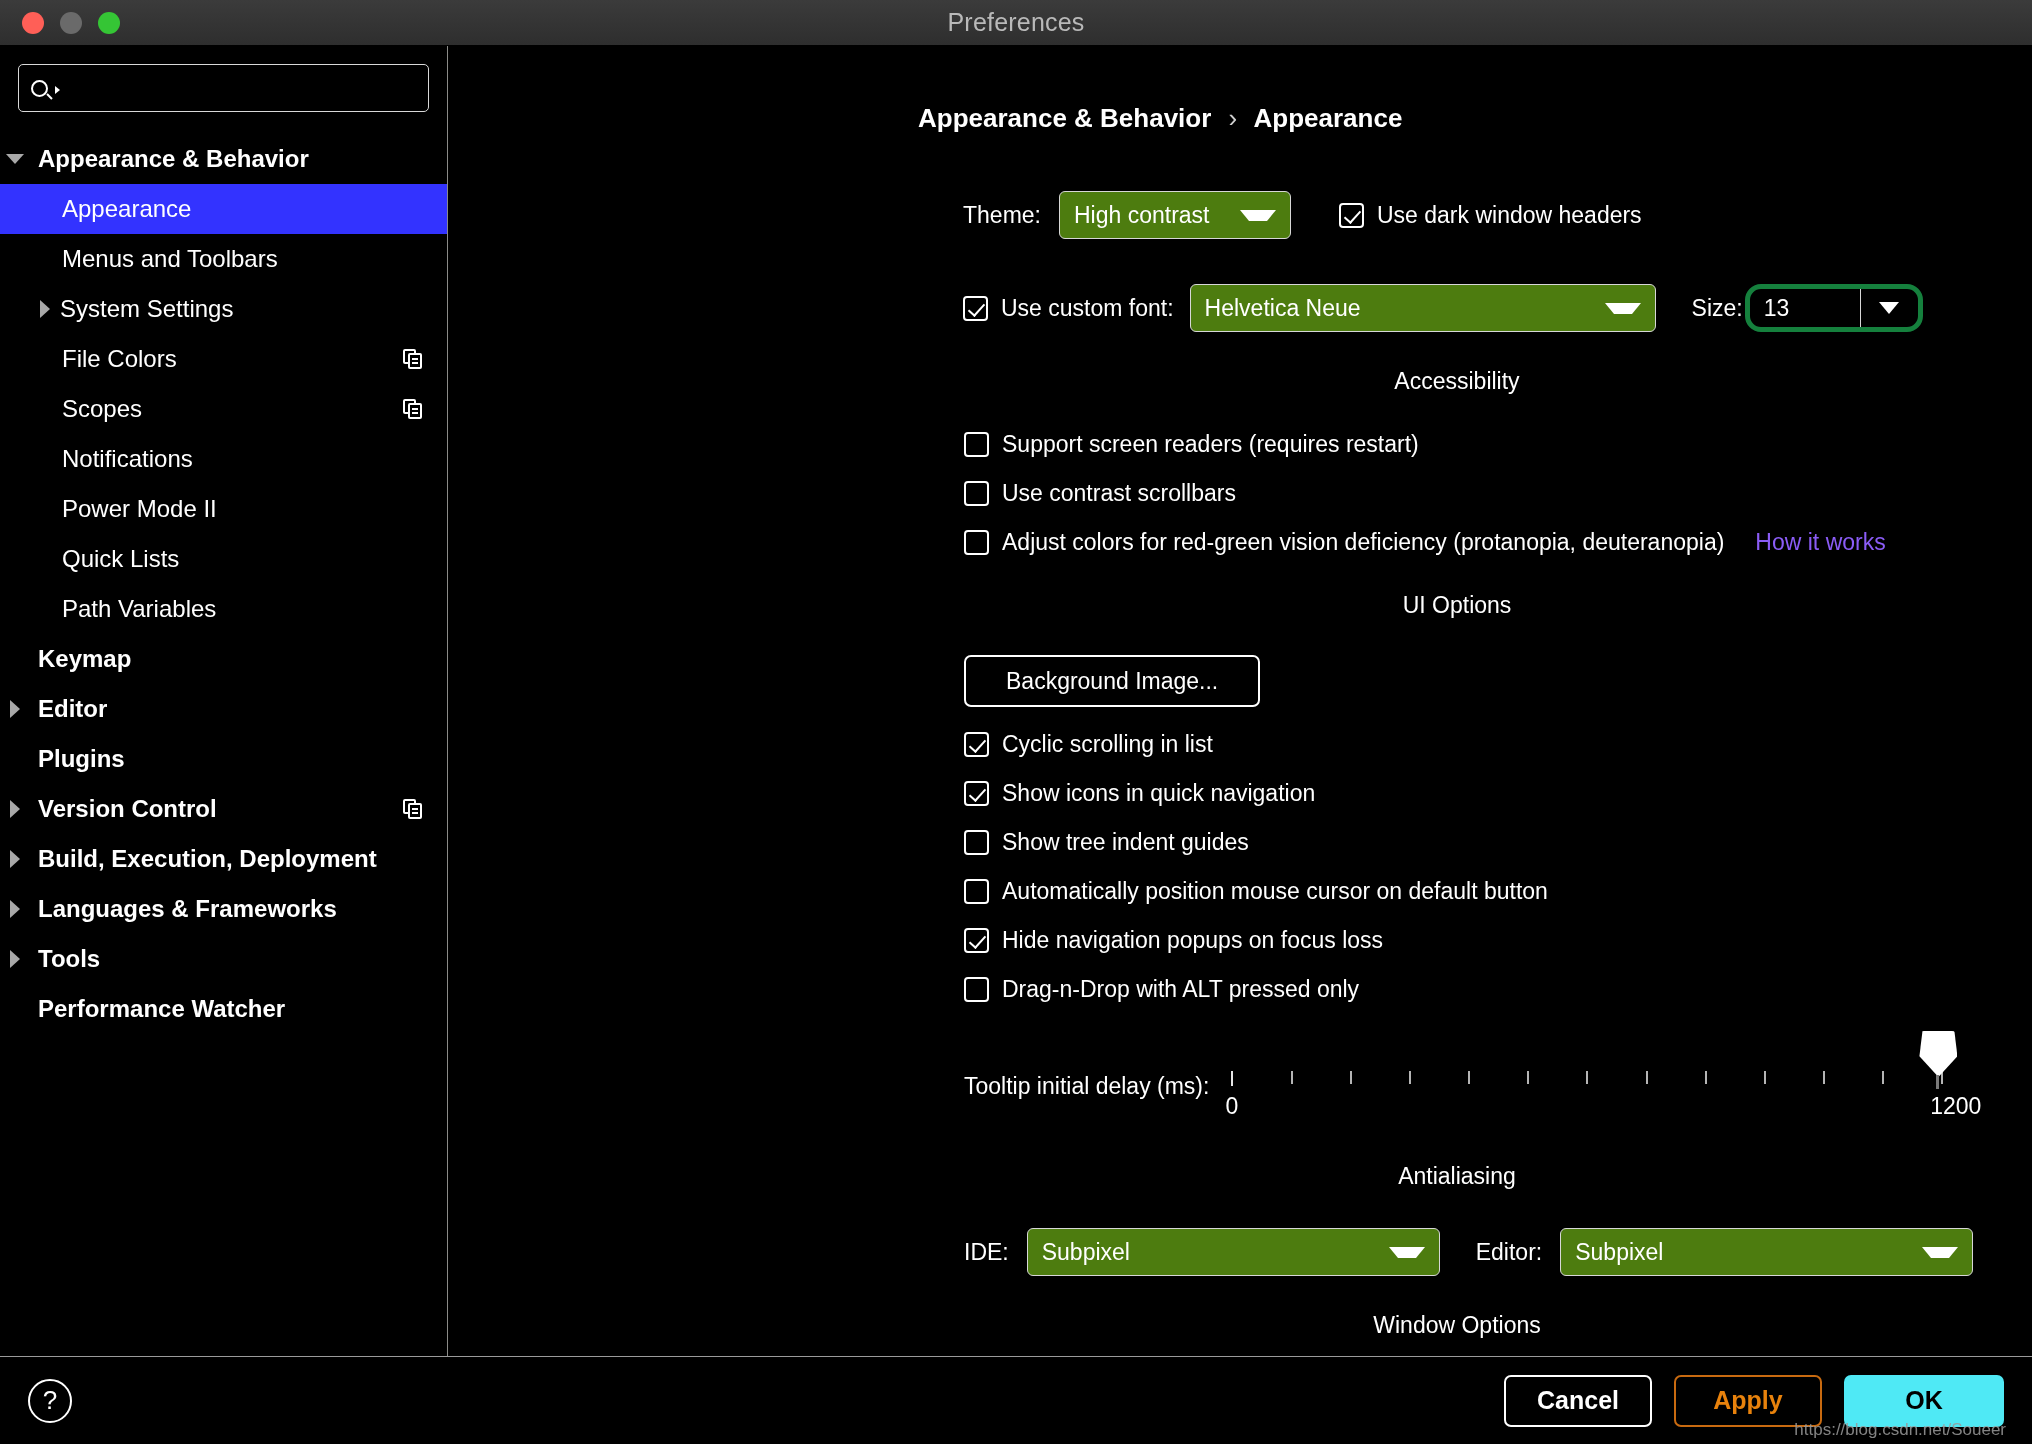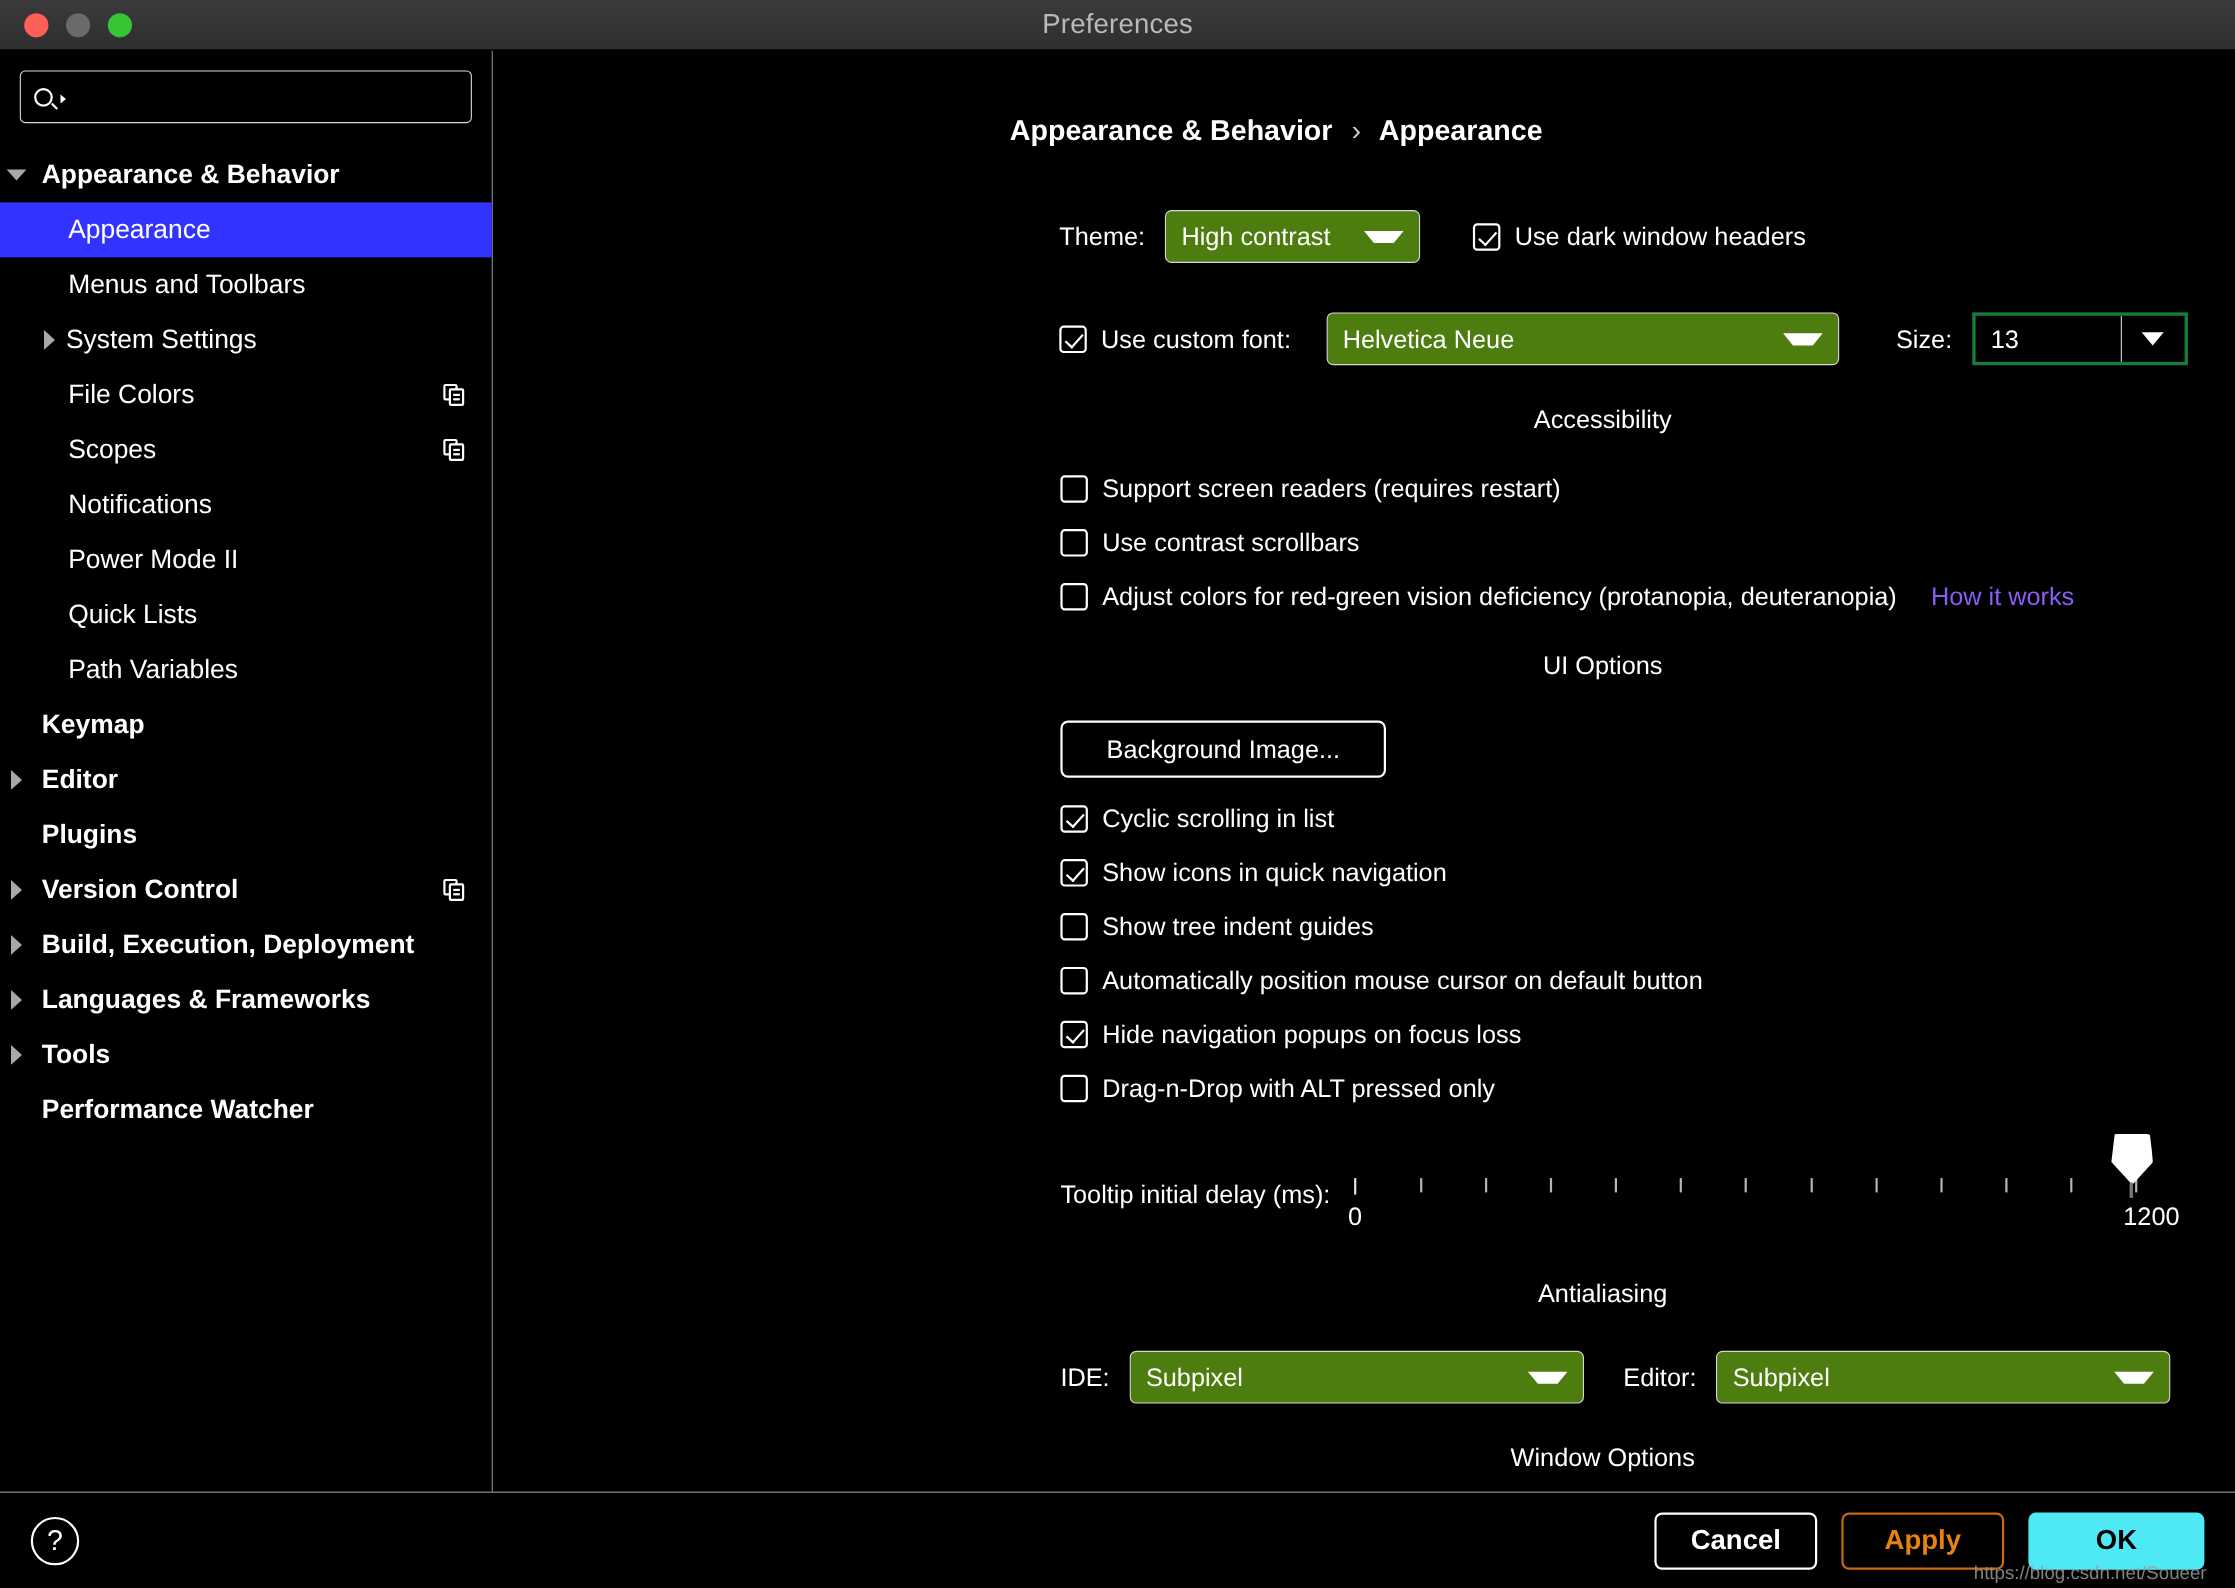--- a/index.html
+++ b/index.html
@@ -126,7 +126,7 @@
   }
   .chk .txt { font-size: 23px; color: #fff; white-space: nowrap; }
 
-  .font-row { margin: 45px 0 0 515px; gap: 18px; }
+  .font-row { margin: 45px 0 0 515px; gap: 2px; }
 
   .group { margin-left: 468px; width: 1082px; }
   .group-head { display: flex; align-items: center; gap: 14px; margin-top: 36px; flex-direction: column; }

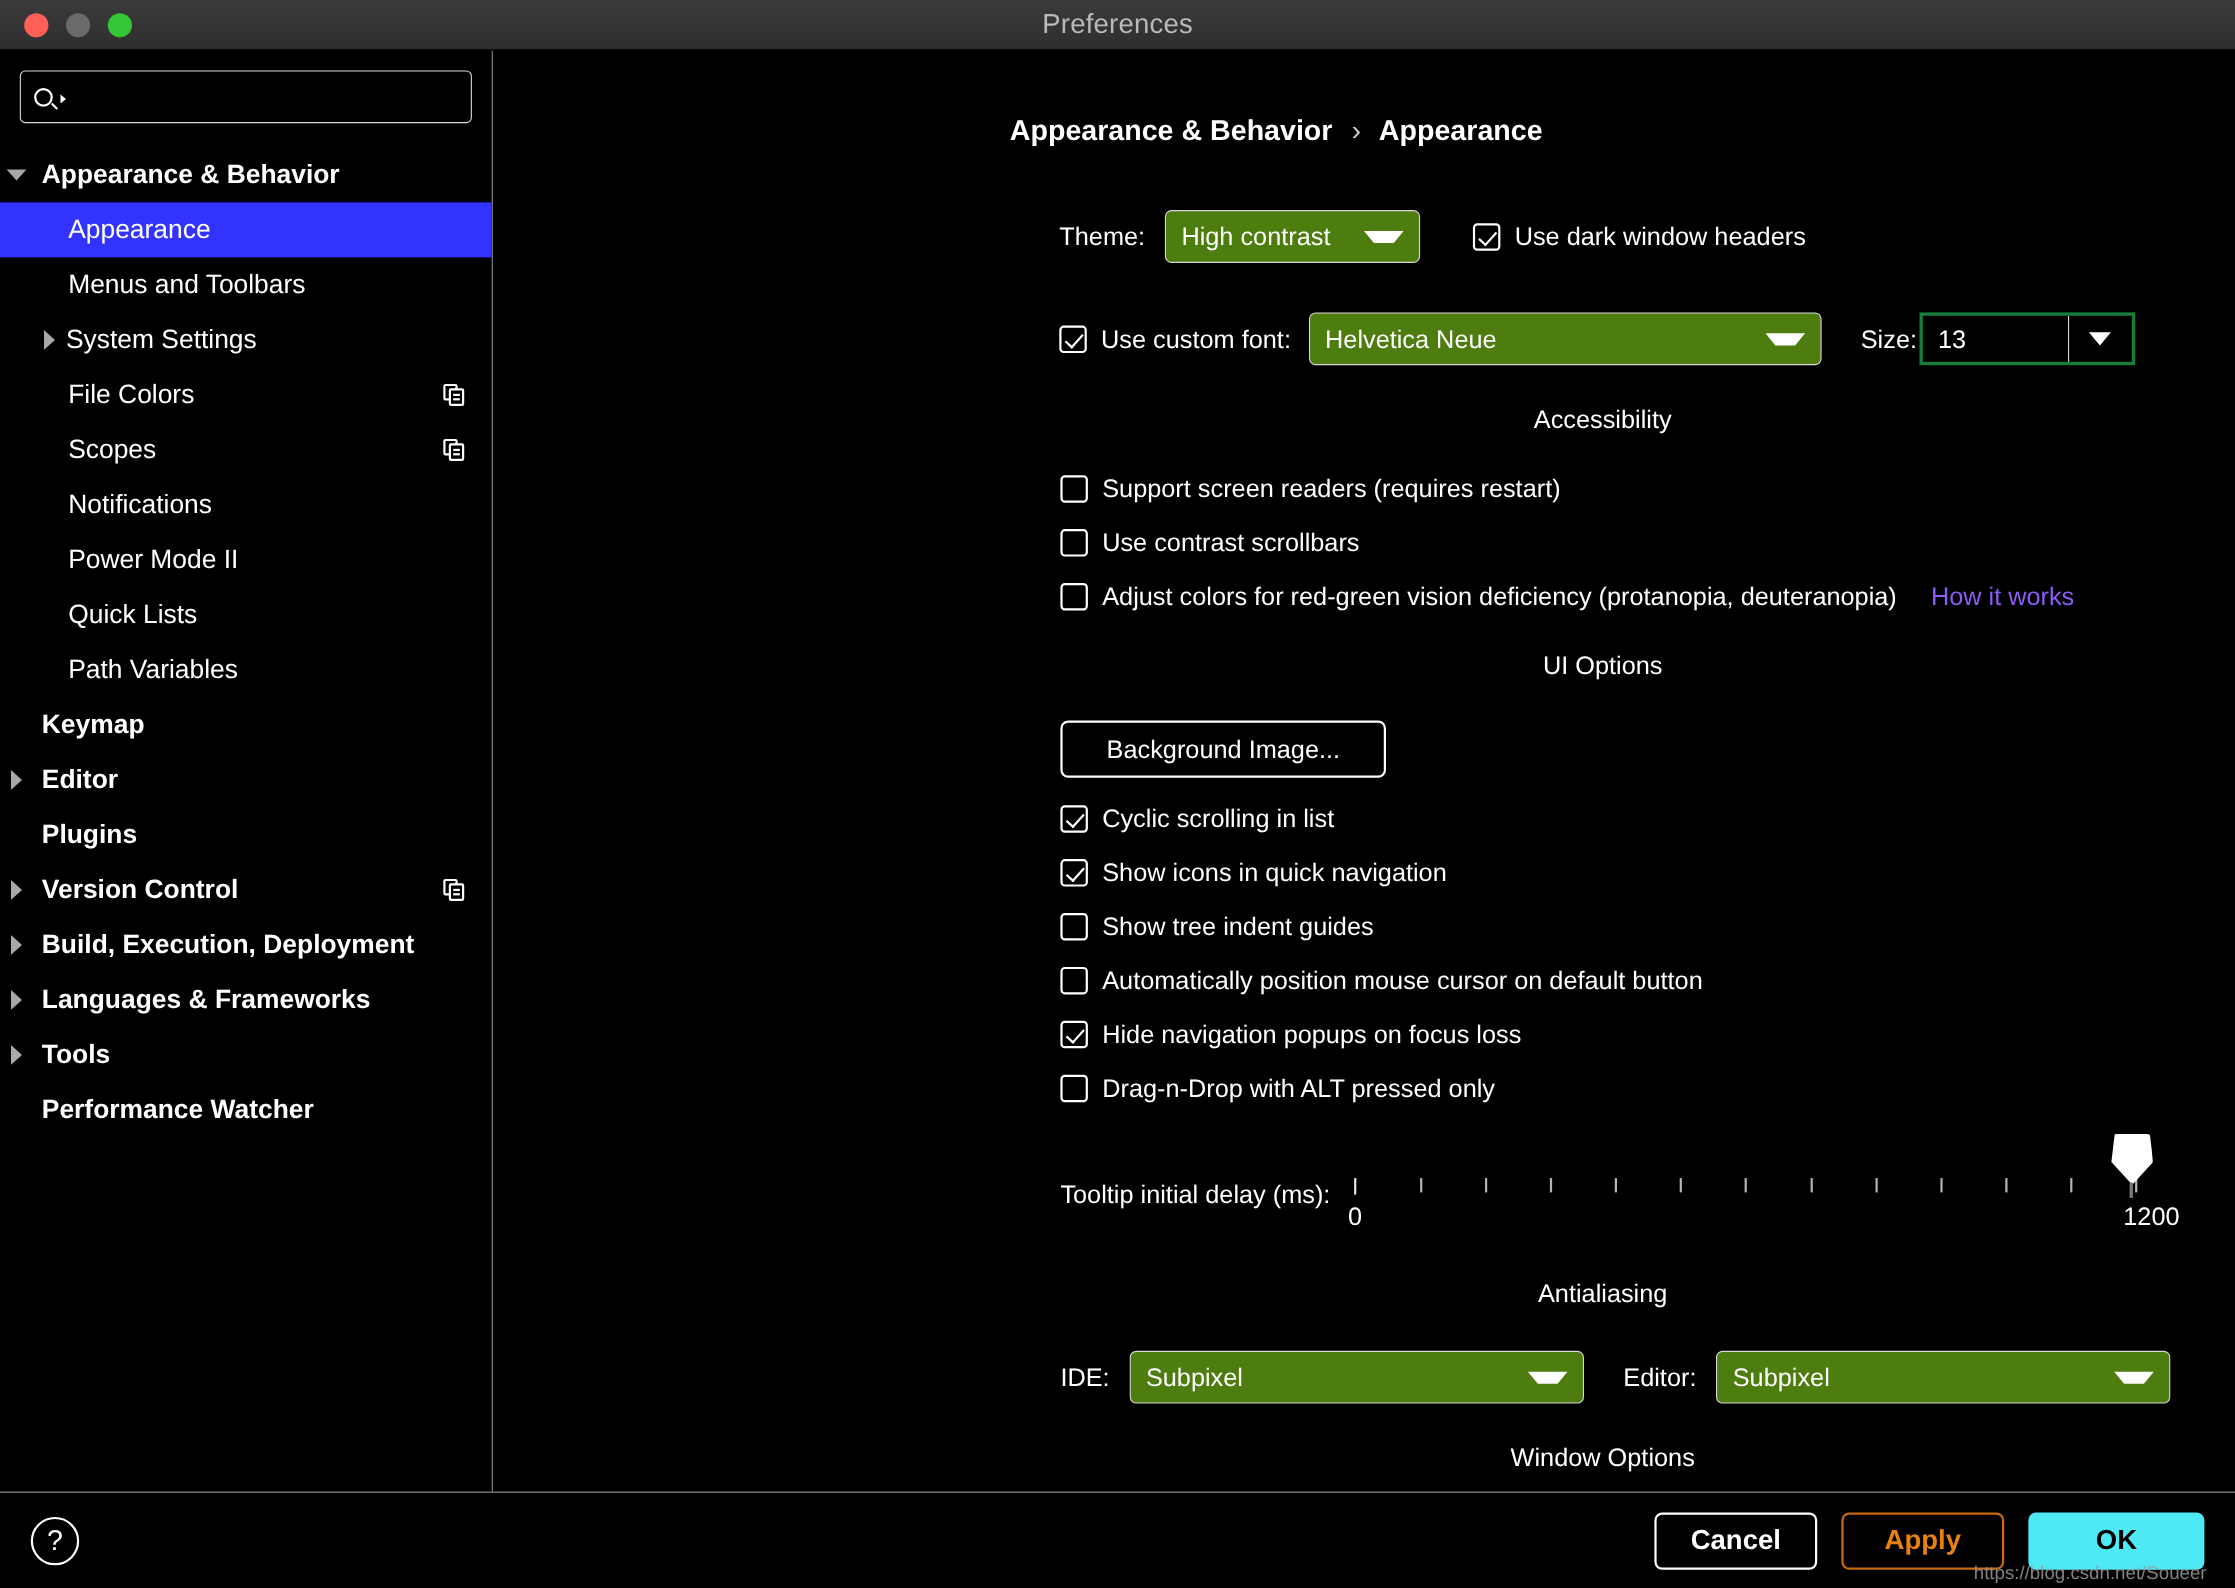--- a/index.html
+++ b/index.html
@@ -108,8 +108,8 @@
   .combo-aa { width: 413px; }
 
   .spinner {
-    height: 48px; border: 3px solid #15803d; border-radius: 0; background: #000;
-    display: inline-flex; align-items: stretch; width: 196px; overflow: hidden;
+    height: 48px; border: 5px solid #15803d; border-radius: 16px; background: #000;
+    display: inline-flex; align-items: stretch; width: 178px; overflow: hidden;
   }
   .spinner .val { flex: 1; display: flex; align-items: center; padding-left: 14px; color: #fff; font-size: 23px; }
   .spinner .btn { width: 58px; border-left: 1px solid #d7d7d7; display: flex; align-items: center; justify-content: center; }

